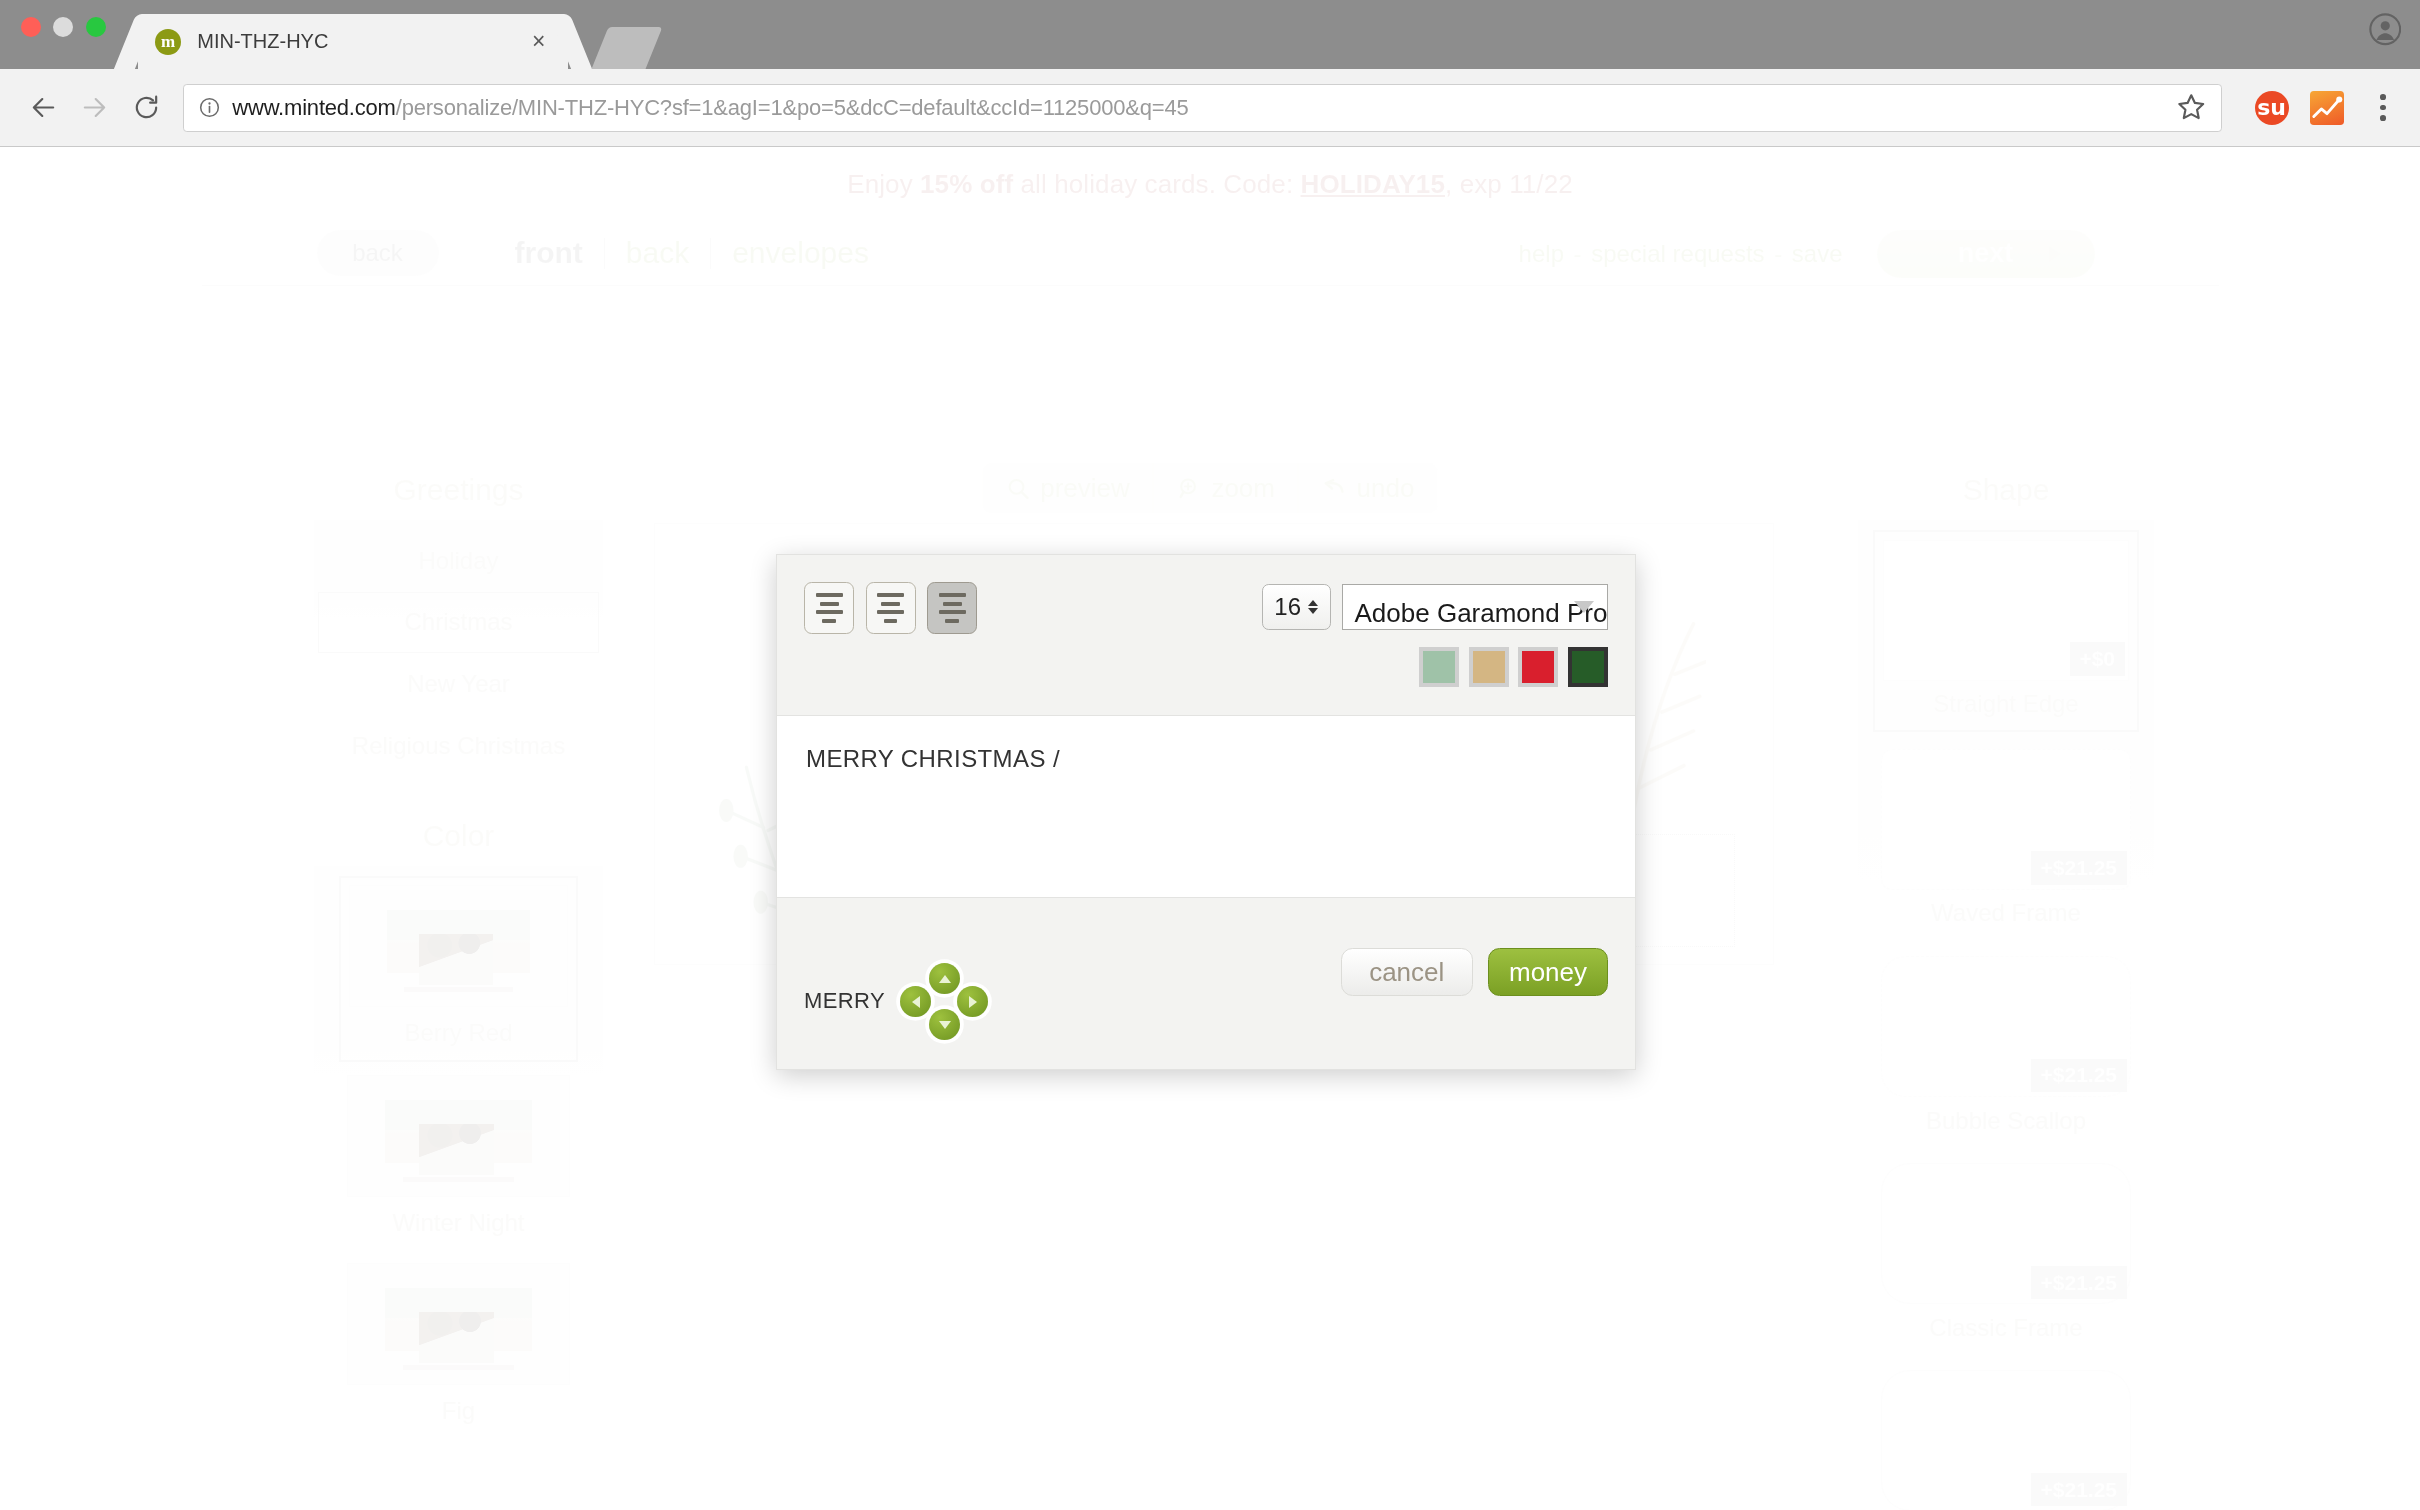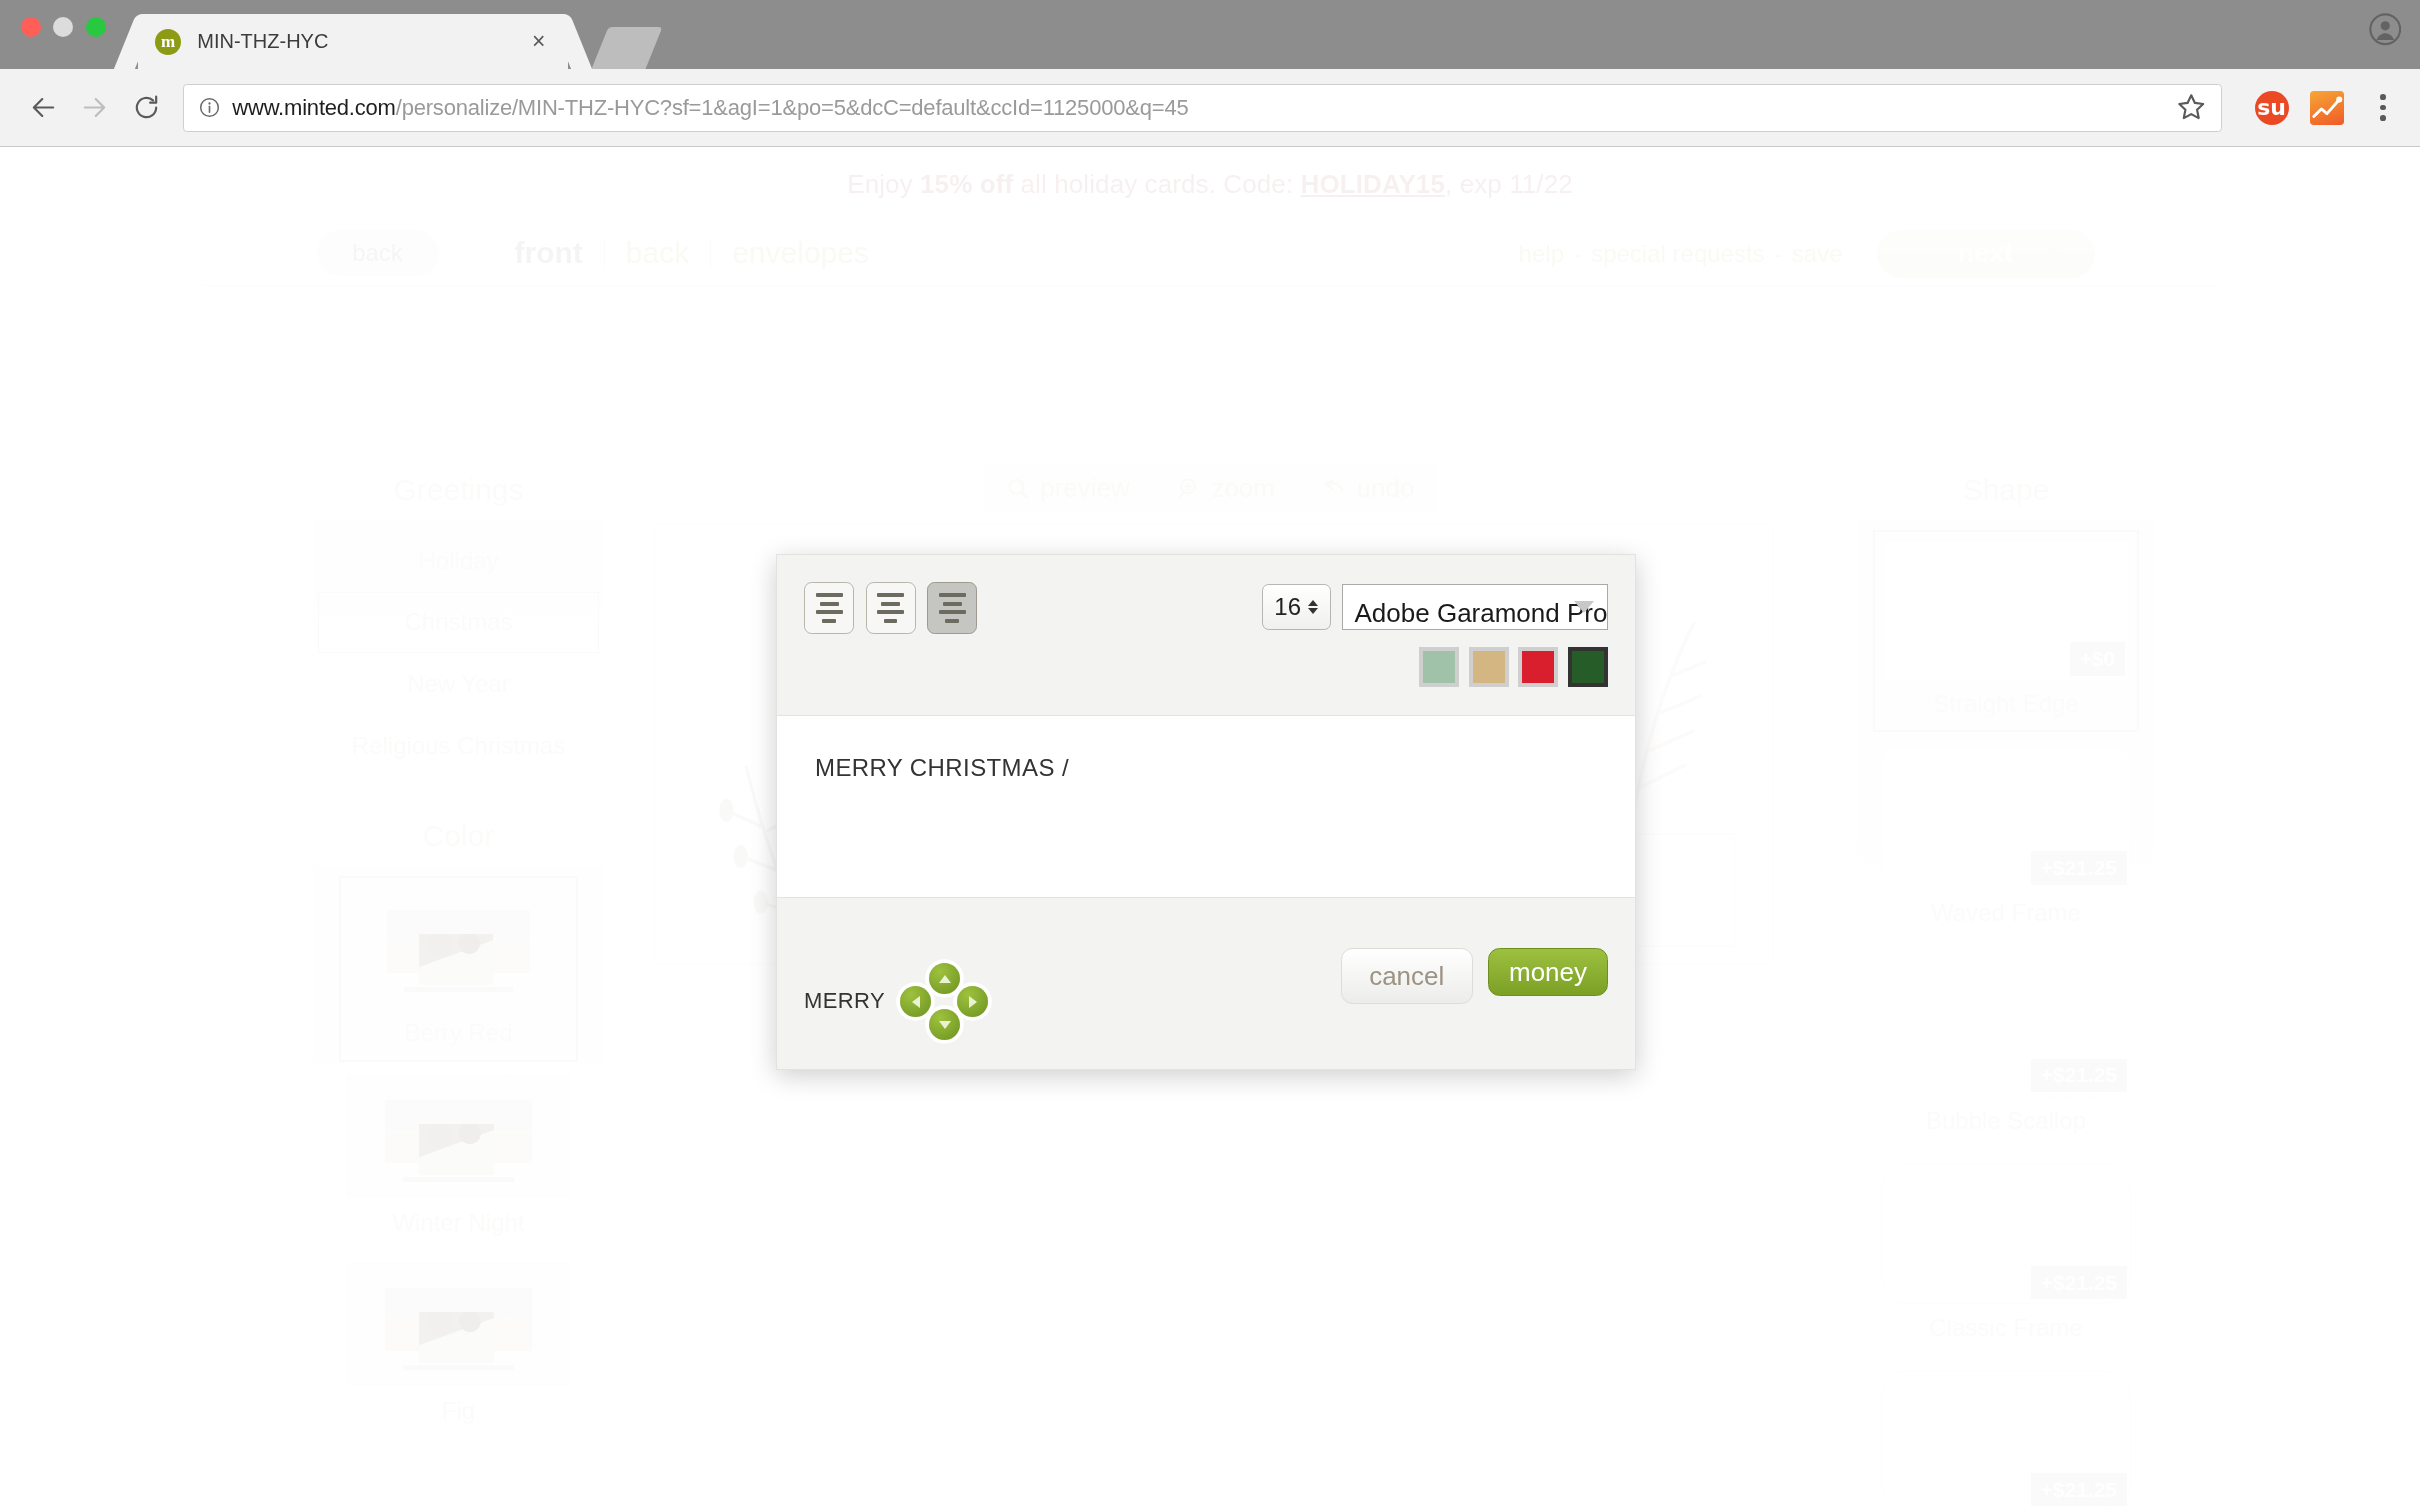--- a/index.html
+++ b/index.html
@@ -569,7 +569,7 @@
     height: 182px;
     background: #fff;
     border-bottom: 1px solid #e3e3e1;
-    padding: 38px;
+    padding: 29px;
     font-size: 24px;
     color: #333;
     letter-spacing: 0.4px;

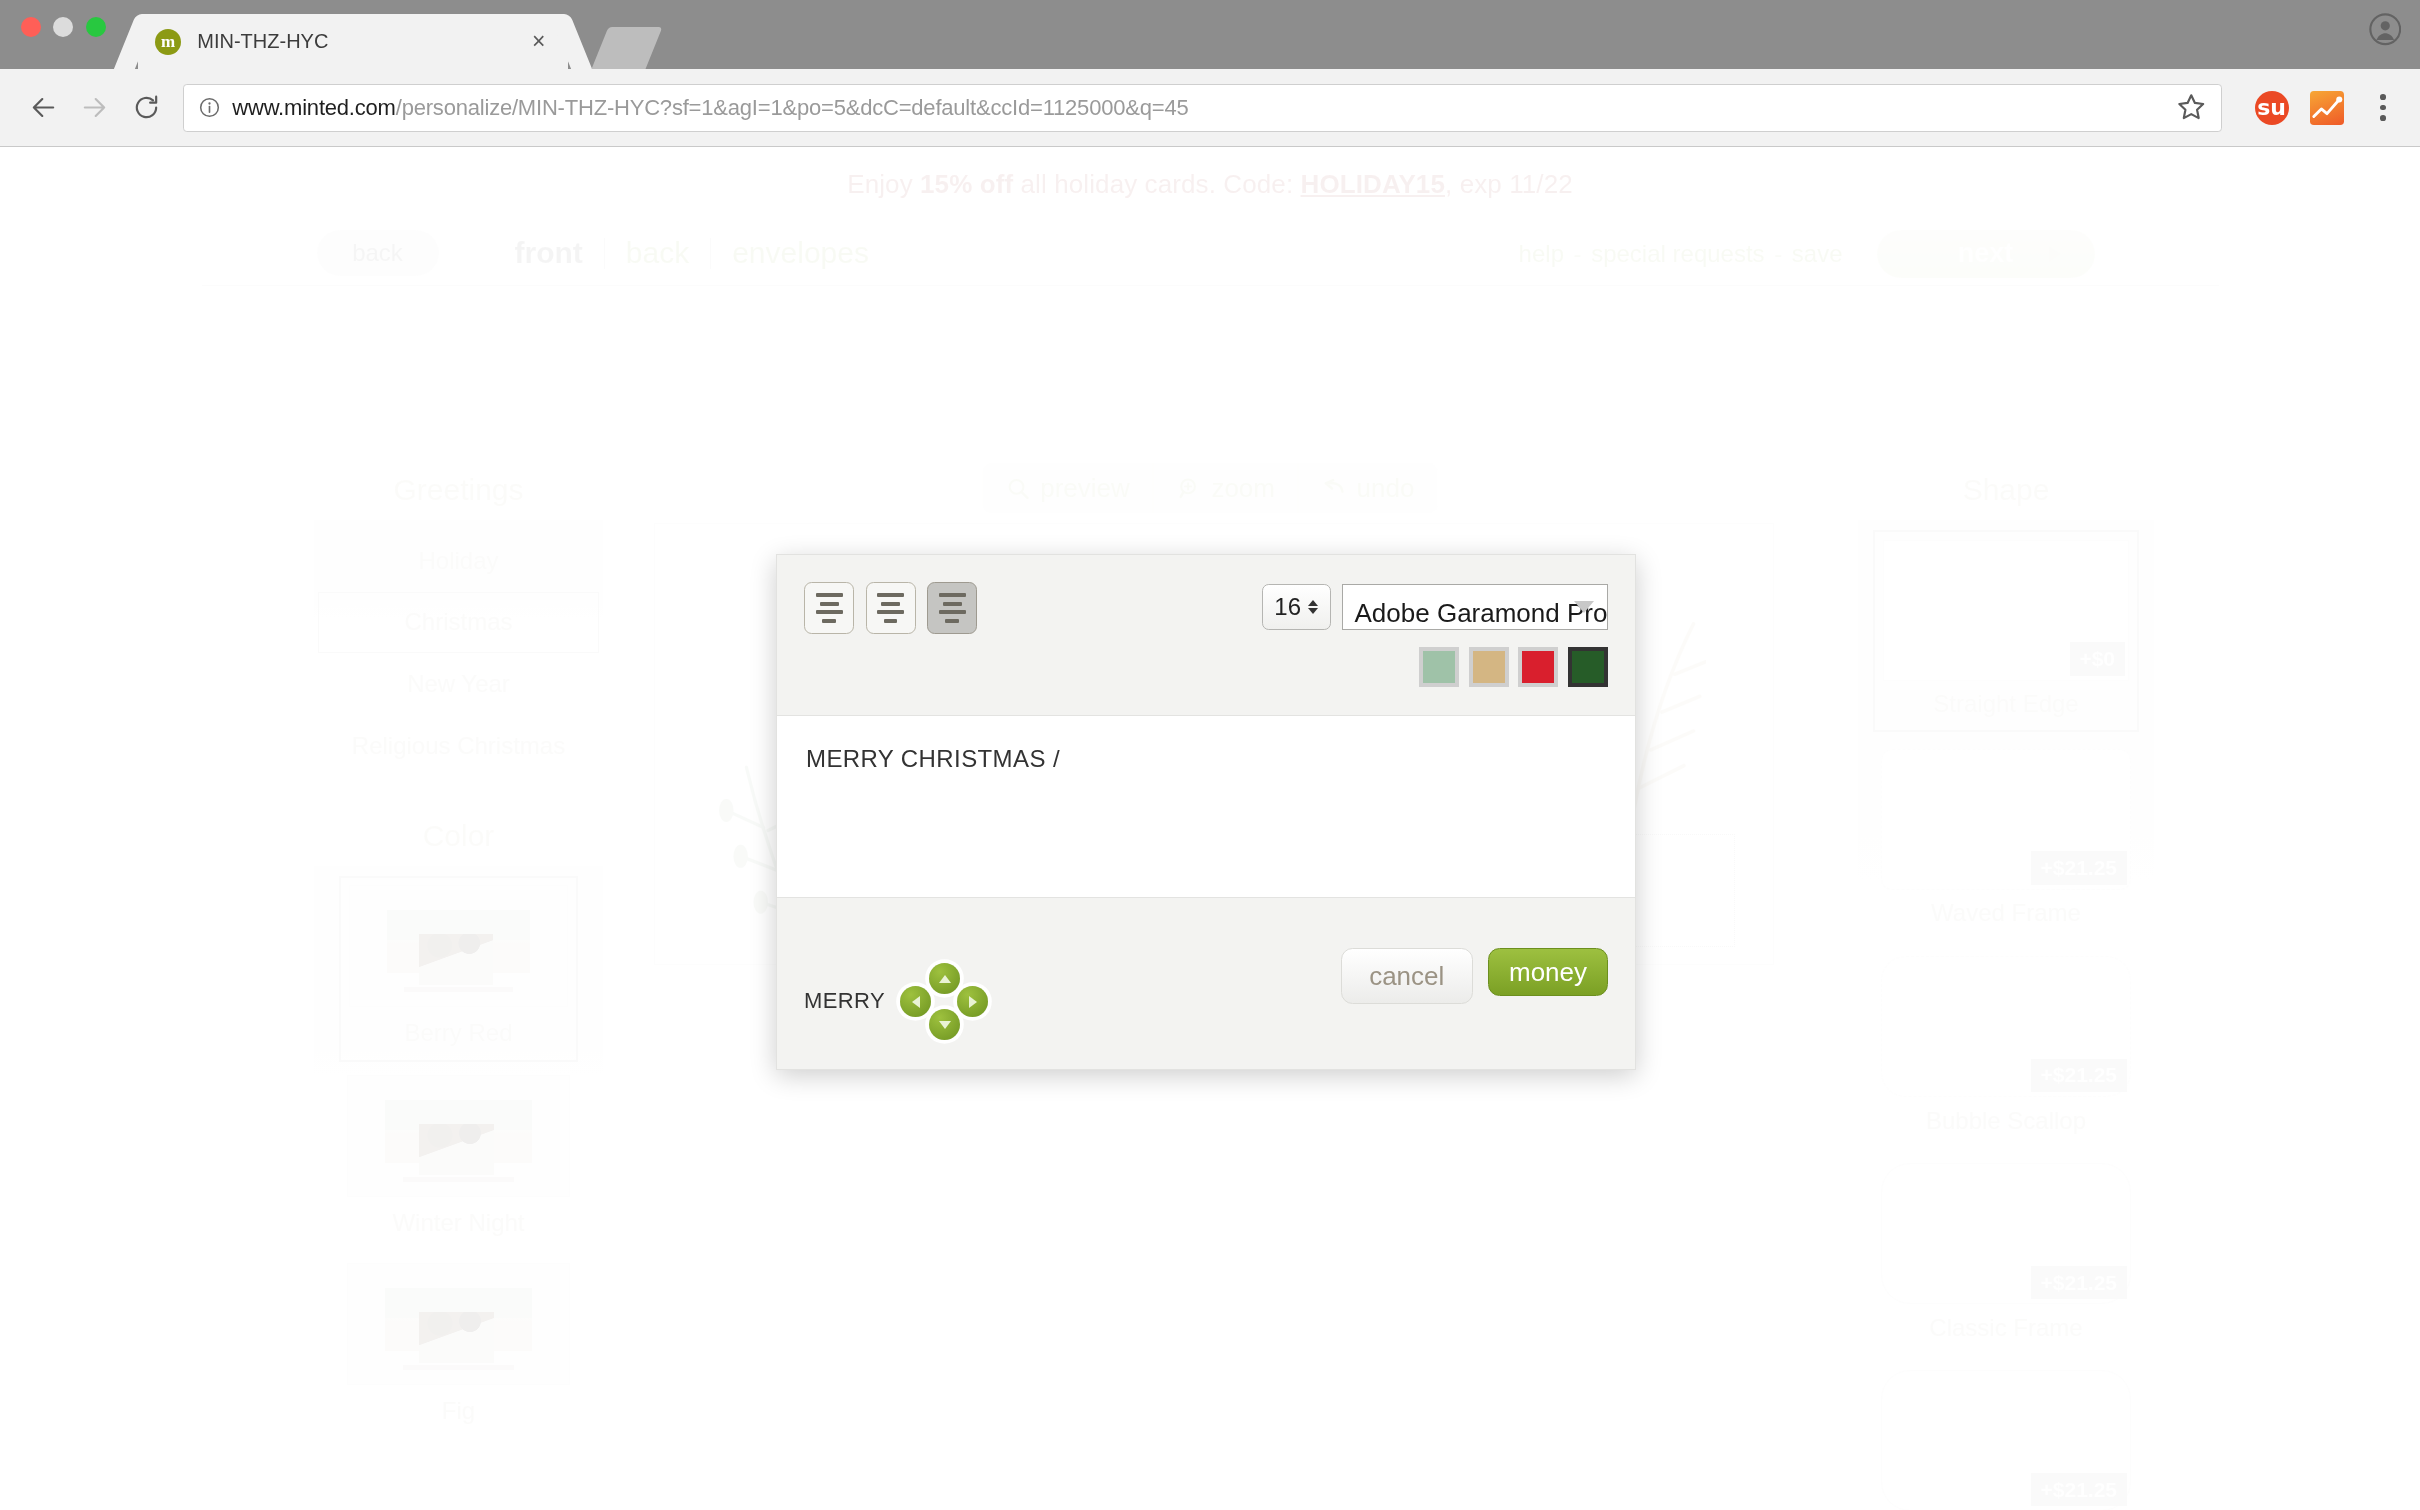--- a/index.html
+++ b/index.html
@@ -616,7 +616,7 @@
     gap: 15.3px;
   }
   .btn-cancel {
-    width: 132px; height: 56px;
+    width: 132px; height: 48px;
     border-radius: 11.5px;
     background: linear-gradient(#ffffff, #ececea);
     border: 1px solid #dcdcd8;

